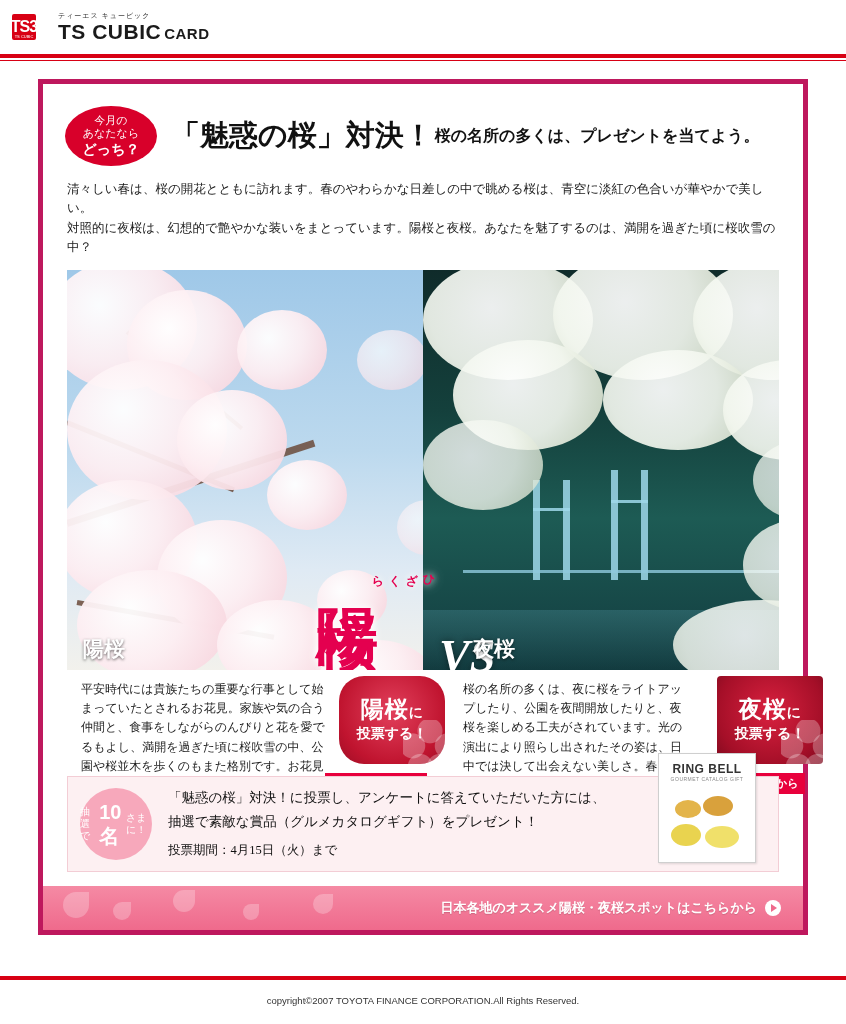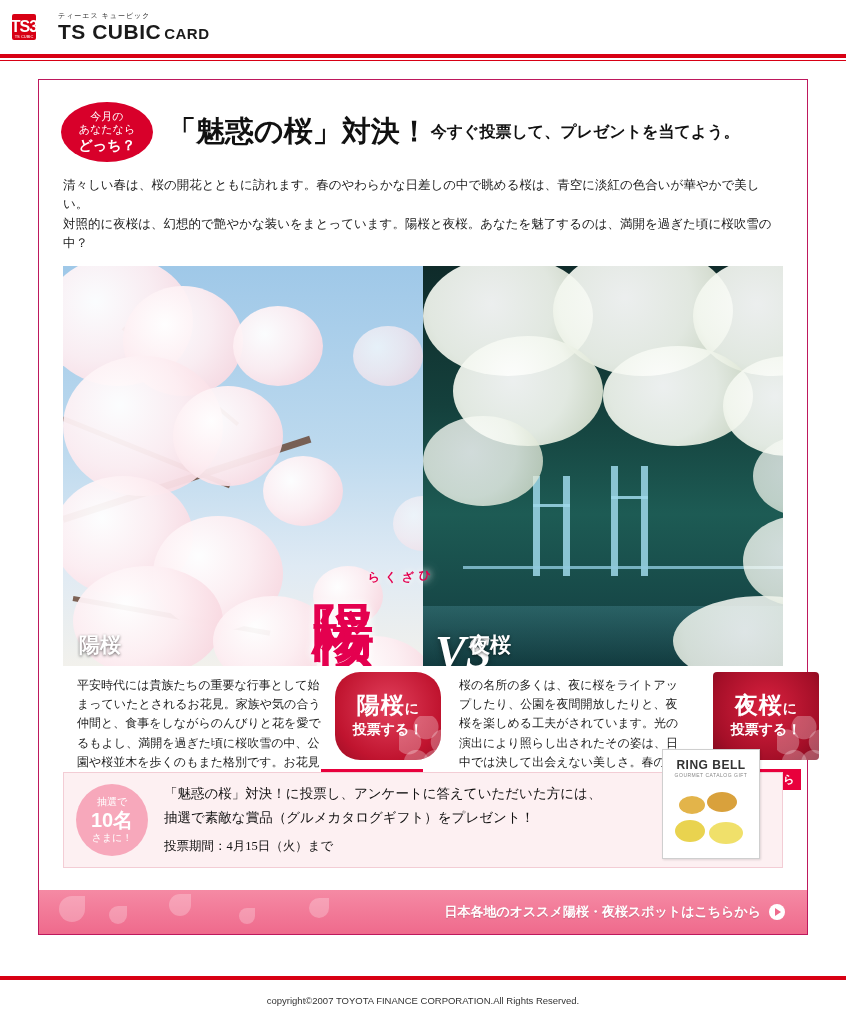--- a/index.html
+++ b/index.html
@@ -83,7 +83,7 @@
   .page {
     position: relative;
     margin: 18px 38px 0 38px;
-    border: 1px solid #be185d;
+    border: 5px solid #be185d;
     background: #fff;
     box-sizing: border-box;
     height: 856px;

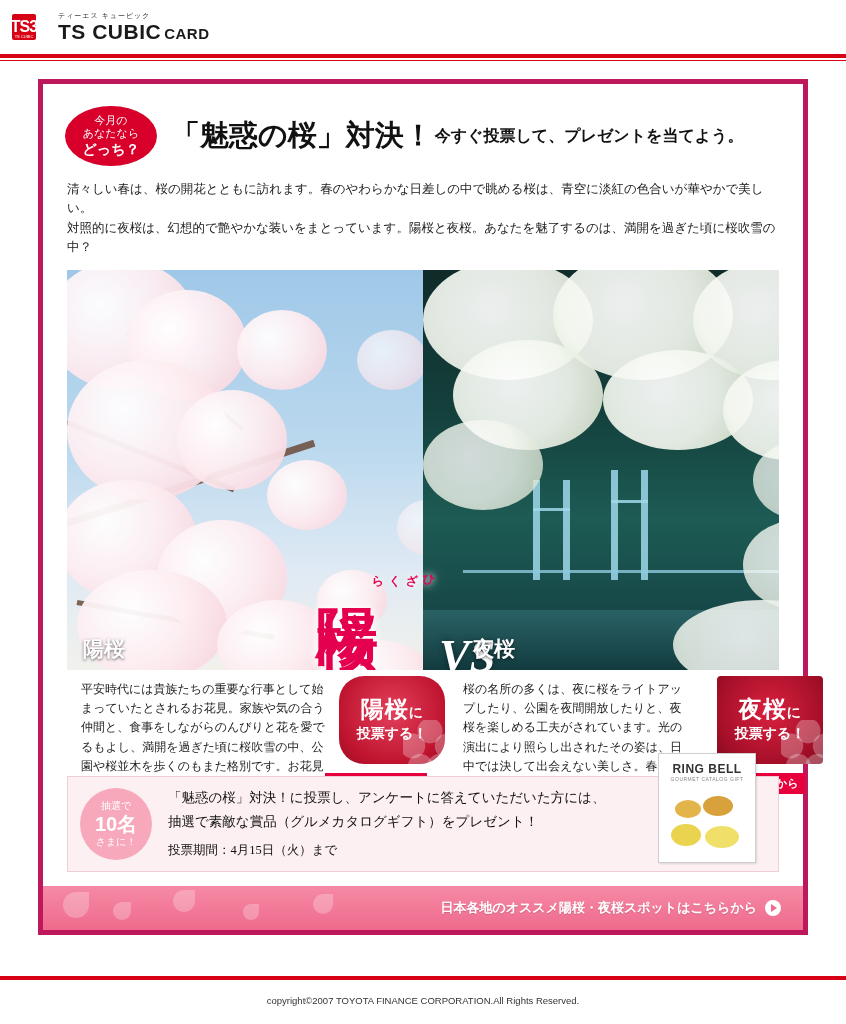--- a/index.html
+++ b/index.html
@@ -512,7 +512,7 @@
       <span class="b3">どっち？</span>
     </div>
     <div class="title-main">「魅惑の桜」対決！</div>
-    <div class="title-sub">今すぐ投票して、プレゼントを当てよう。</div>
+    <div class="title-sub">桜の名所の多くは、プレゼントを当てよう。</div>
   </div>
 
   <div class="lede">

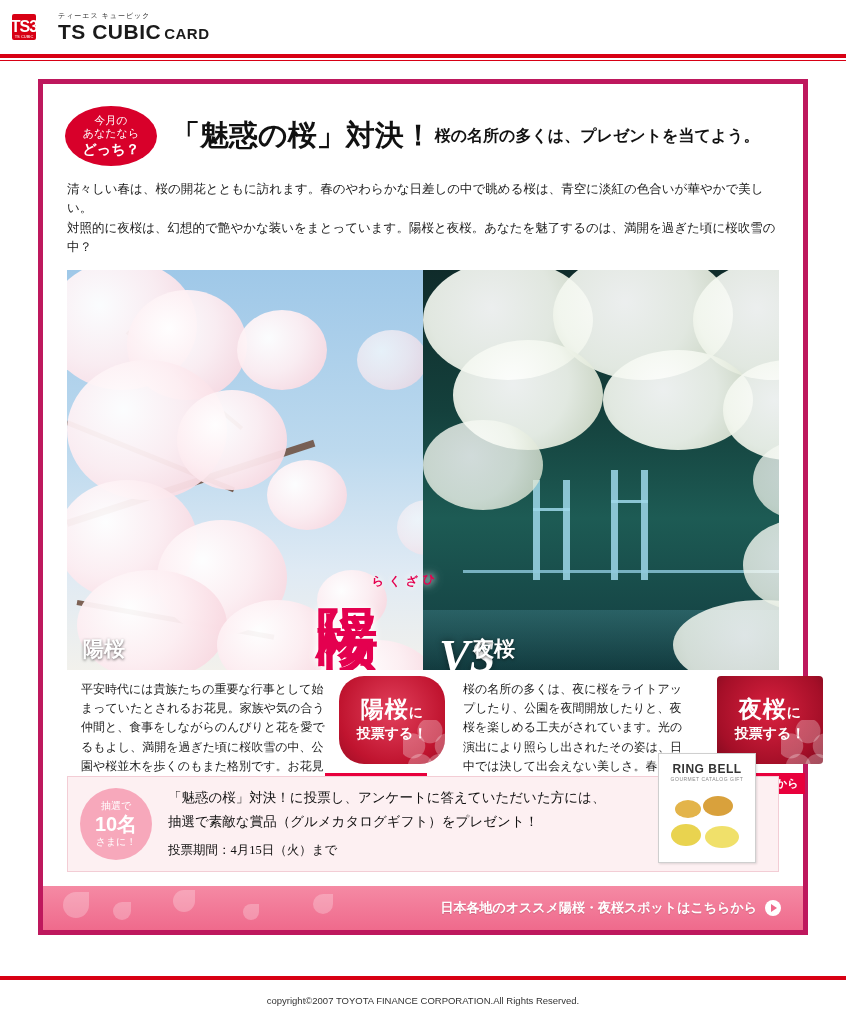--- a/index.html
+++ b/index.html
@@ -377,7 +377,6 @@
     color: #fff;
     margin-left: 12px;
     display: flex;
-    flex-direction: column;
     align-items: center;
     justify-content: center;
     font-size: 10px;

